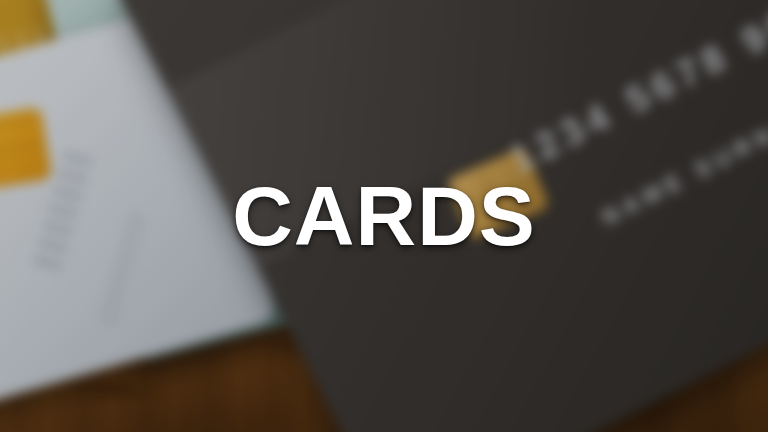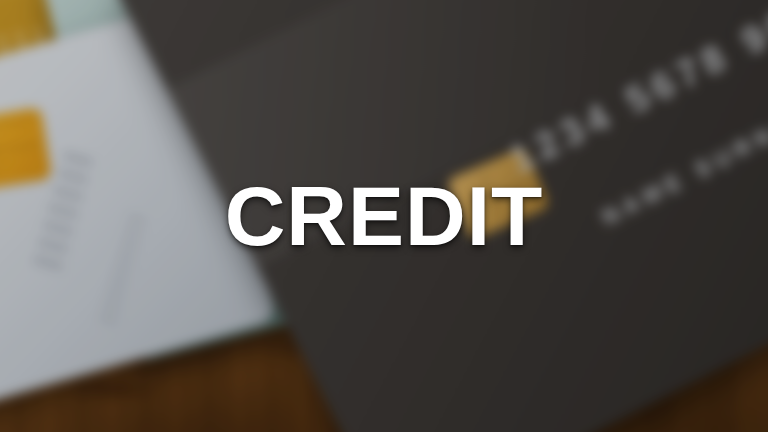--- a/index.html
+++ b/index.html
@@ -290,7 +290,7 @@
 
   <div class="overlay">
     <div class="headline">
-      <span class="line line1">CREDIT</span>
+      <span class="line line1">CARDS</span>
     </div>
   </div>
 

